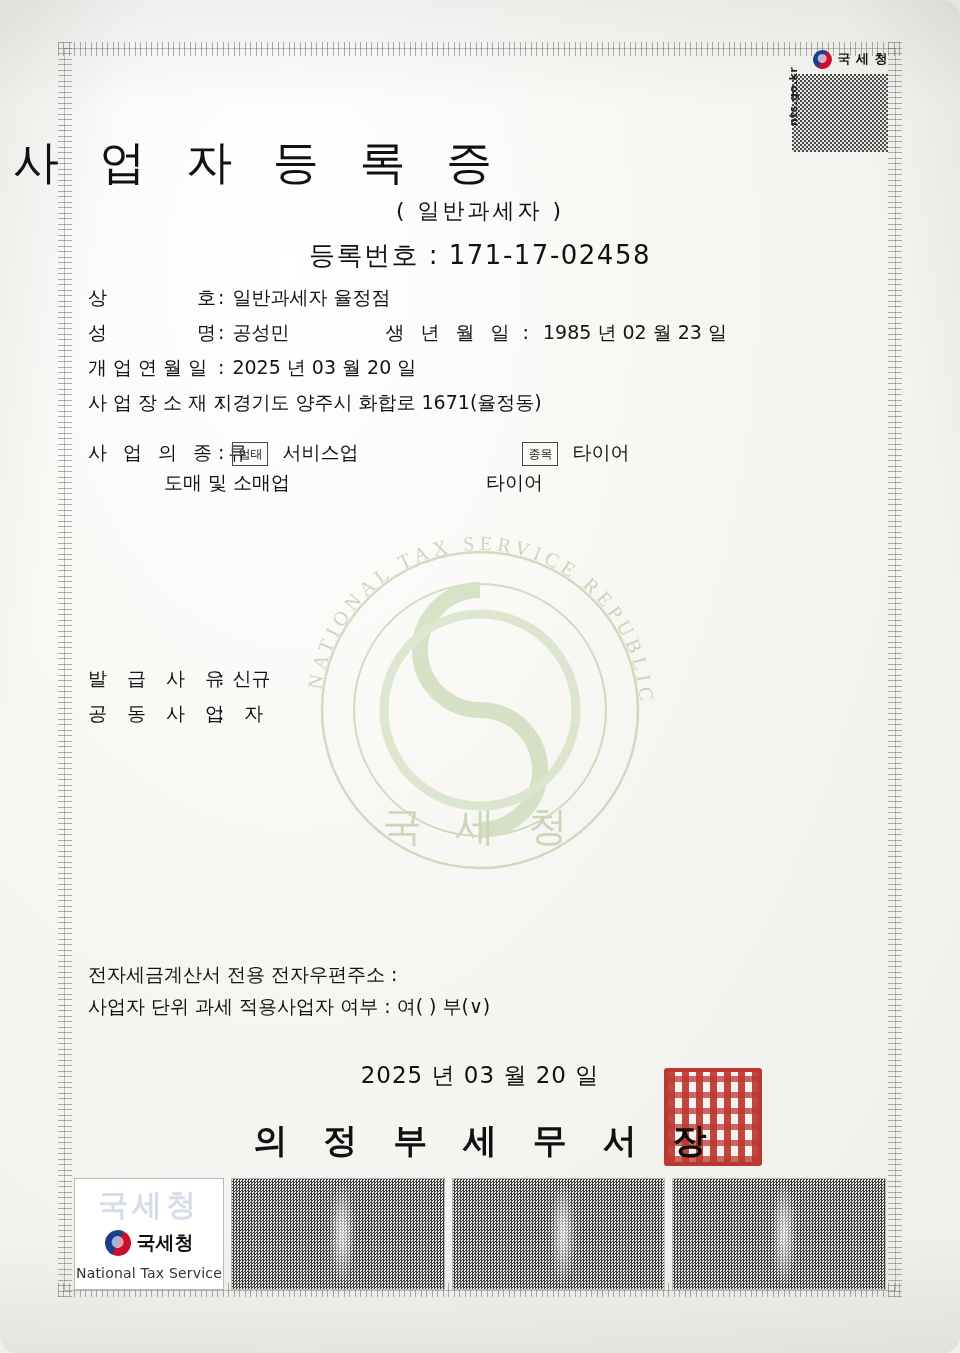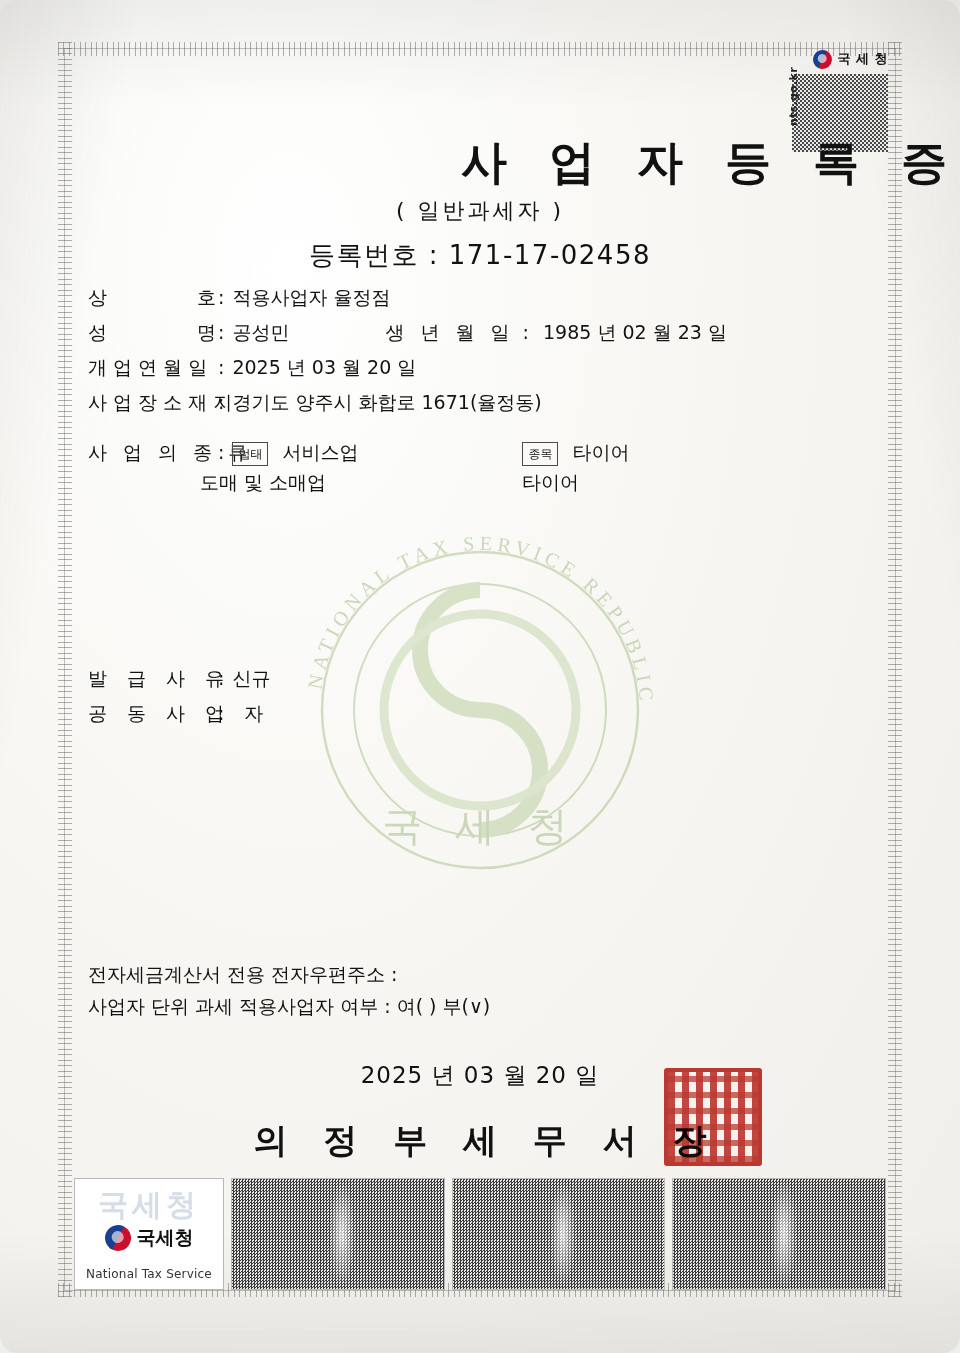--- a/index.html
+++ b/index.html
@@ -142,13 +142,12 @@
     position: absolute;
     top: 132px;
     left: 0; right: 0;
-    text-align: right;
+    text-align: left;
     font-size: 46px;
-    font-weight: 700;
+    font-weight: 400;
     letter-spacing: 13px;
     text-indent: 13px;
     color: #111;
-    padding-left: 9px;
   }
   .subtitle {
     position: absolute;

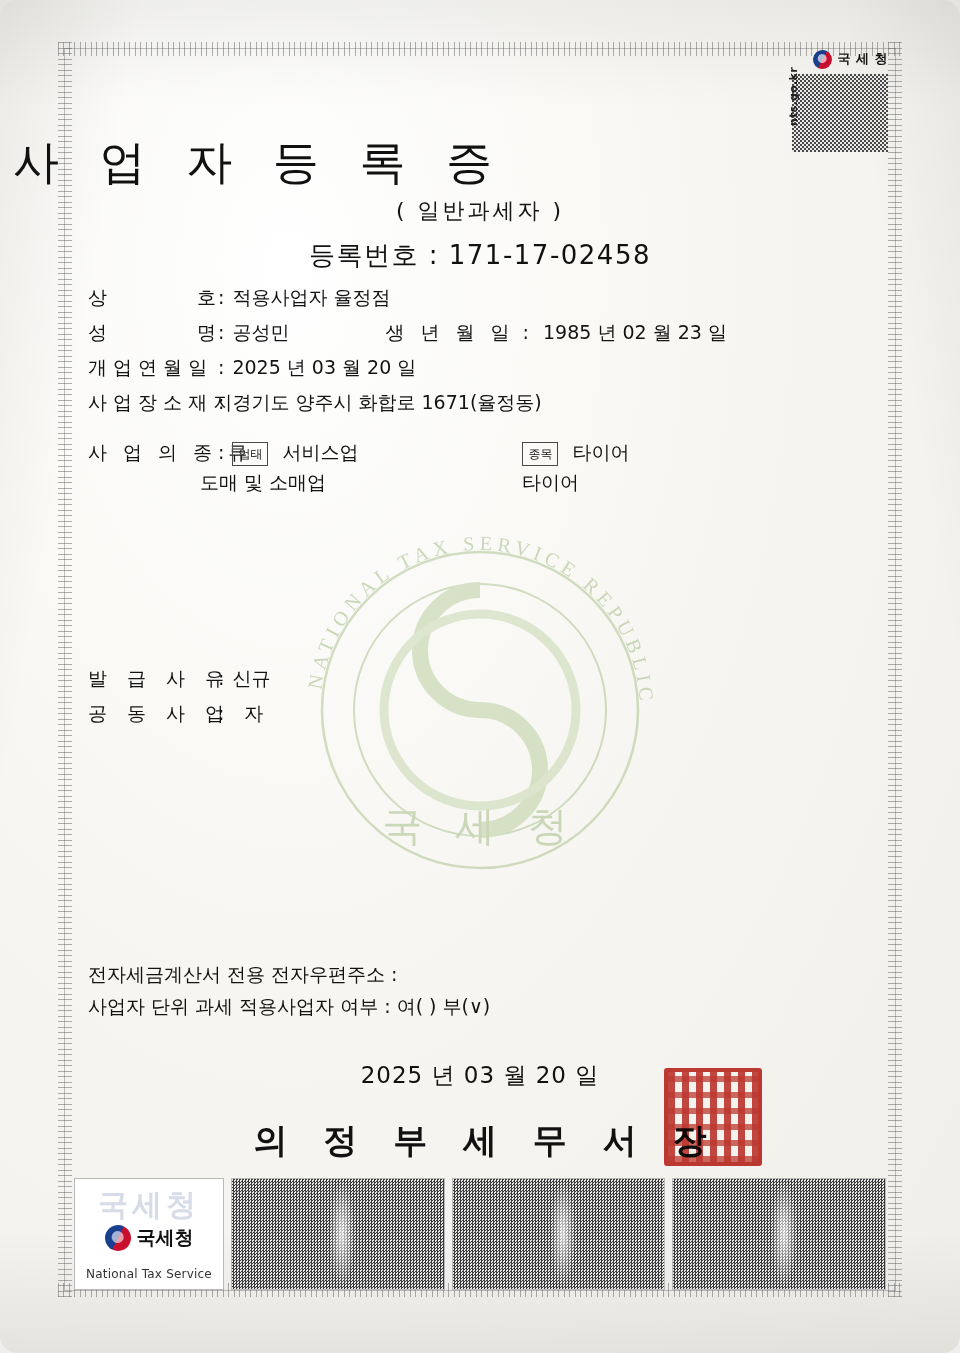--- a/index.html
+++ b/index.html
@@ -421,7 +421,7 @@
         <span>호</span>
       </span>
       <span class="colon">:</span>
-      <span class="value">적용사업자 율정점</span>
+      <span class="value">일반과세자 율정점</span>
     </div>
 
     <div class="row">

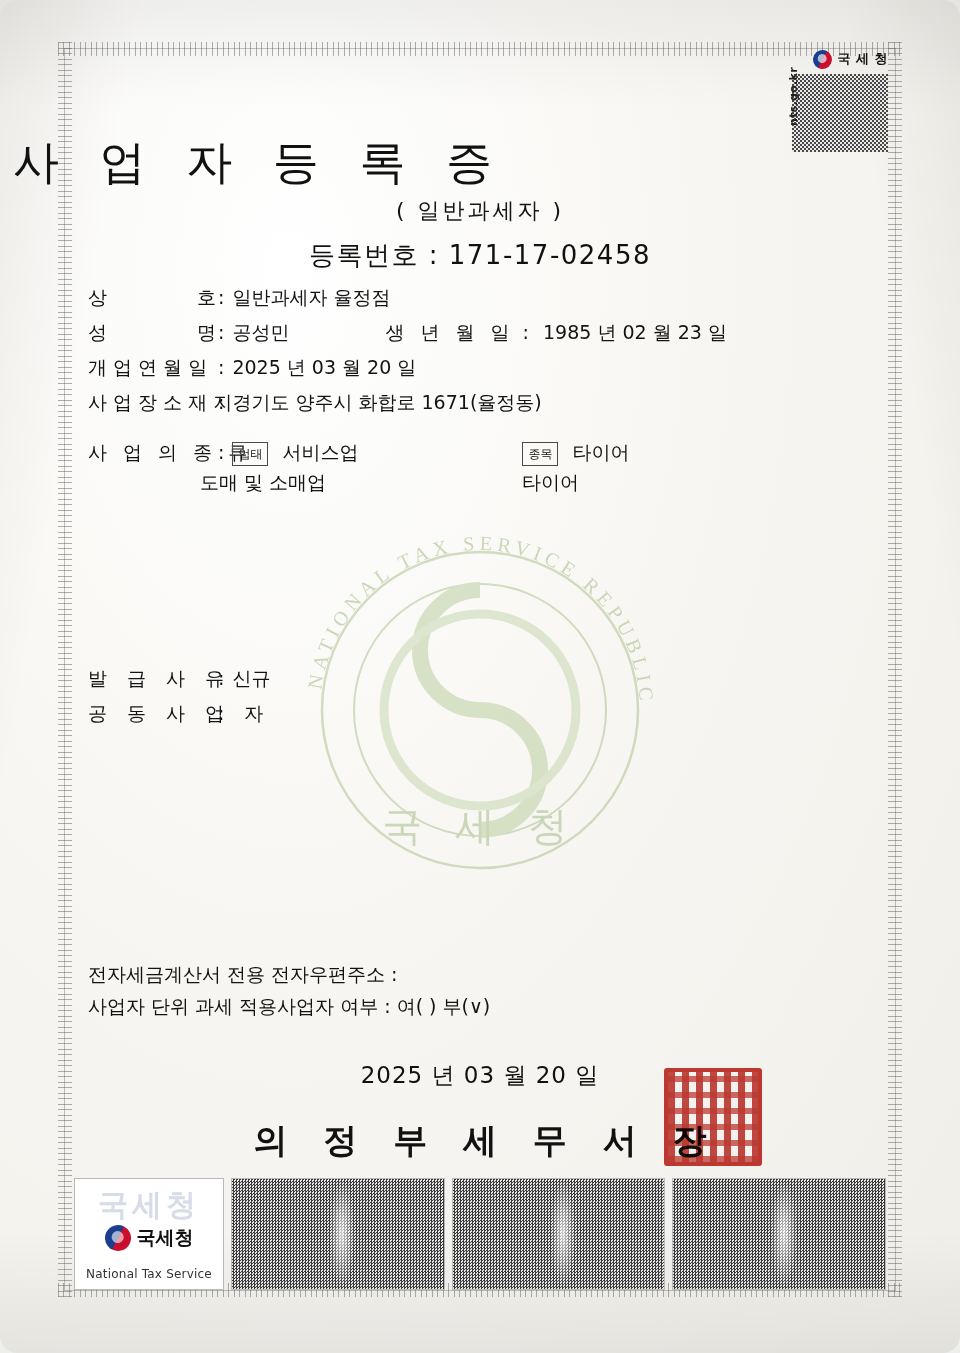--- a/index.html
+++ b/index.html
@@ -227,7 +227,7 @@
   .biz-col2 { width: 220px; }
   .biz-second-line {
     display: flex;
-    margin-left: 112px;
+    margin-left: 76px;
     line-height: 30px;
   }
   .biz-second-line .c1 { width: 290px; }

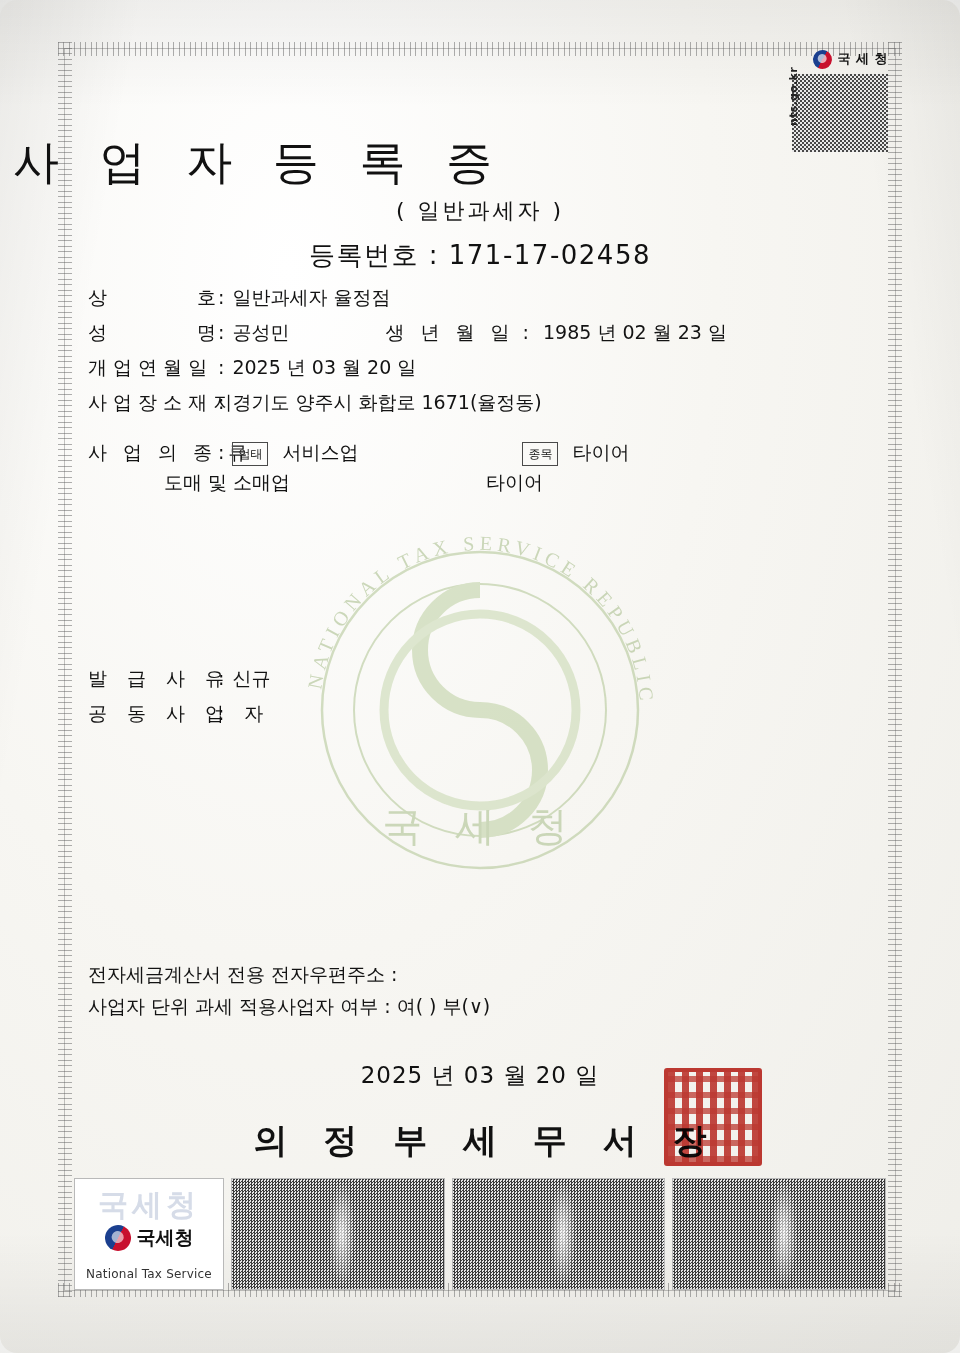--- a/index.html
+++ b/index.html
@@ -346,7 +346,7 @@
     background: rgba(255,255,255,.6);
   }
   .fl-ko { font-size: 19px; font-weight: 700; color: #111; }
-  .fl-en { font-size: 12px; color: #333; margin-top: 16px; letter-spacing: .2px; }
+  .fl-en { font-size: 14px; color: #333; margin-top: 9px; letter-spacing: .2px; }
 
   .barcode {
     flex: 1;

